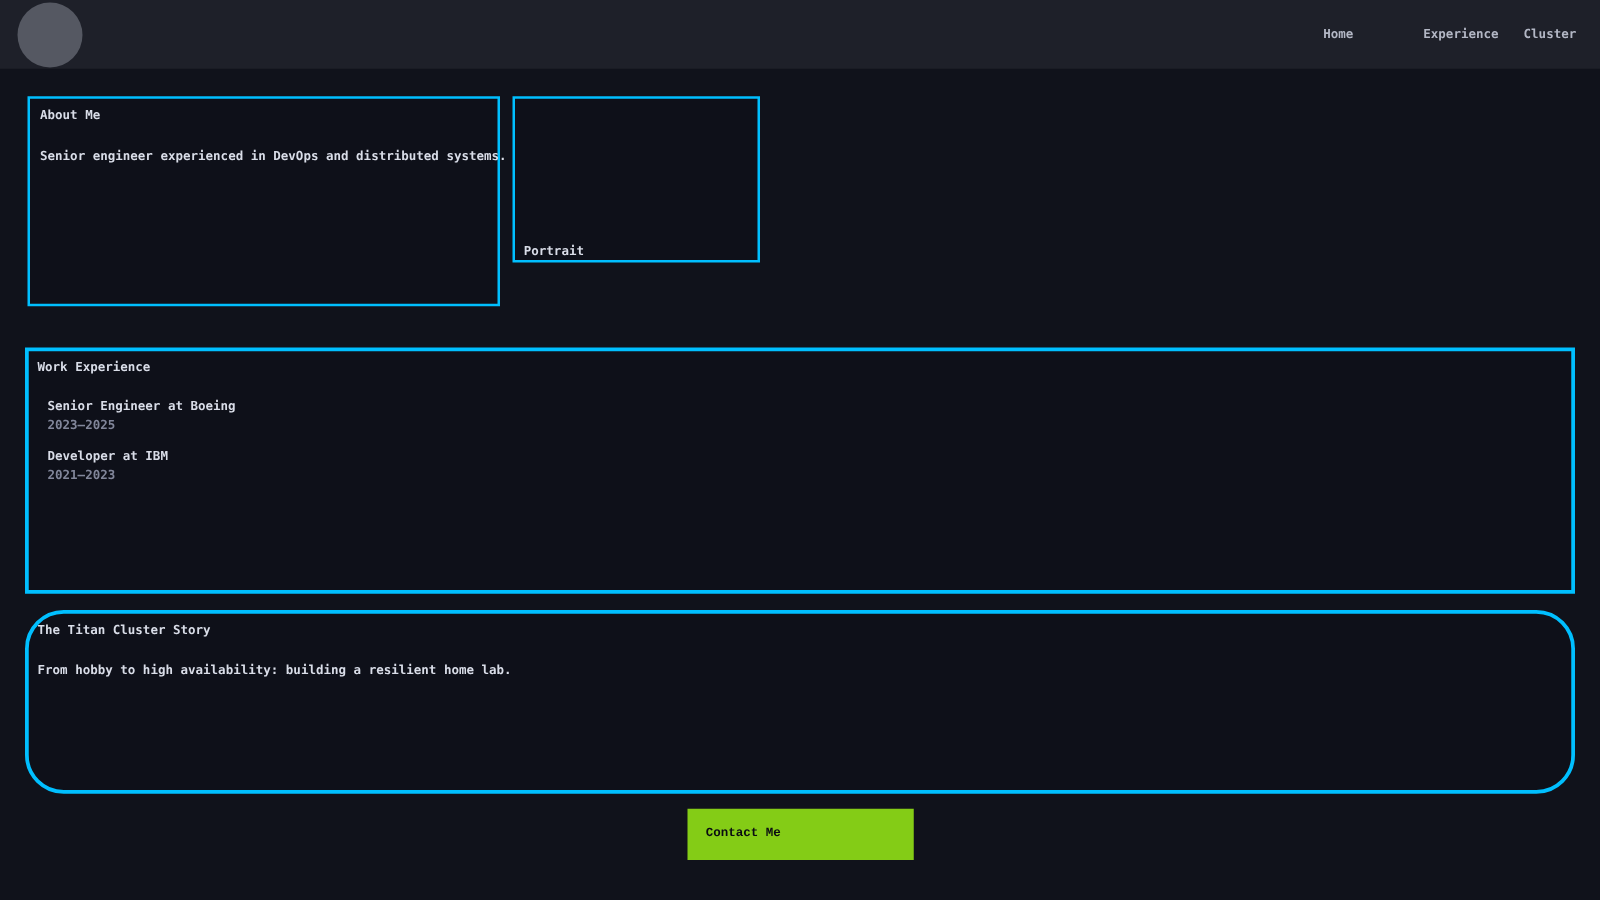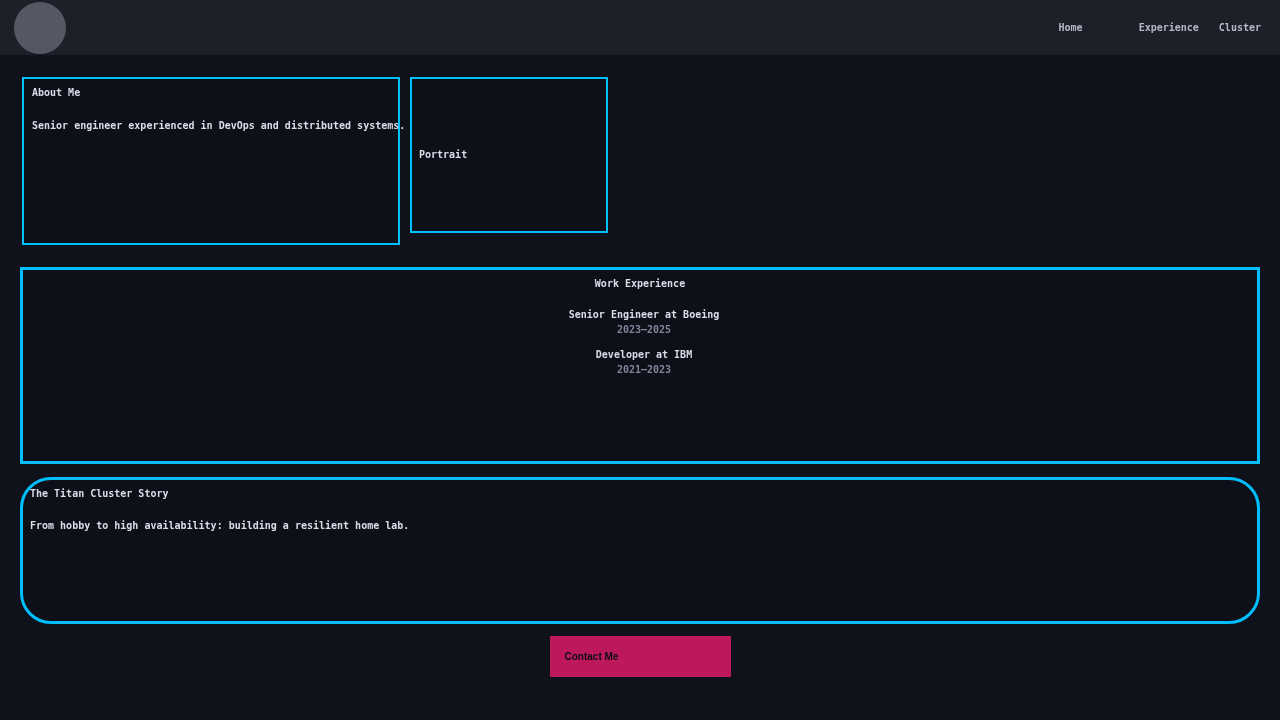--- a/index.html
+++ b/index.html
@@ -34,7 +34,7 @@
   .row1 { display:flex; gap:10px; margin:22px 22px 0 22px; }
   .about-box { width:378px; height:168px; padding:8px; }
   .about-body { margin-top:21px; white-space:nowrap; }
-  .portrait-box { width:198px; height:156px; display:flex; align-items:center; padding-left:7px; }
+  .portrait-box { width:198px; height:133px; display:flex; align-items:flex-end; padding-left:7px; }
 
   .big-box { border-width:3px; margin-left:20px; margin-right:20px; }
   .we-box { height:197px; padding:8px 7px; margin-top:22px;text-align:center; }

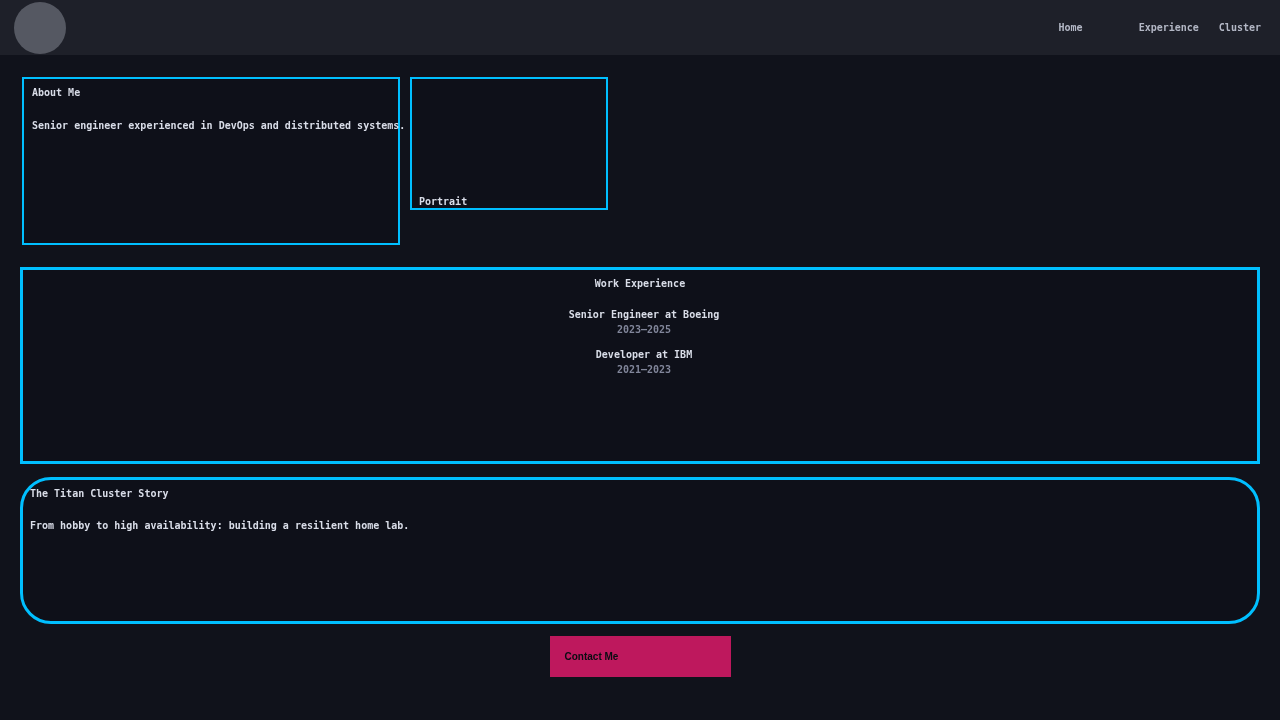--- a/index.html
+++ b/index.html
@@ -37,7 +37,7 @@
   .portrait-box { width:198px; height:133px; display:flex; align-items:flex-end; padding-left:7px; }
 
   .big-box { border-width:3px; margin-left:20px; margin-right:20px; }
-  .we-box { height:197px; padding:8px 7px; margin-top:22px;text-align:center; }
+  .we-box { height:197px; padding:8px 7px; margin-top:33px; }
   .we-entries { margin-left:8px; margin-top:19px; }
   .we-entry { margin-bottom:13px; }
   .we-years { margin-top:3px; color:#81869a; }

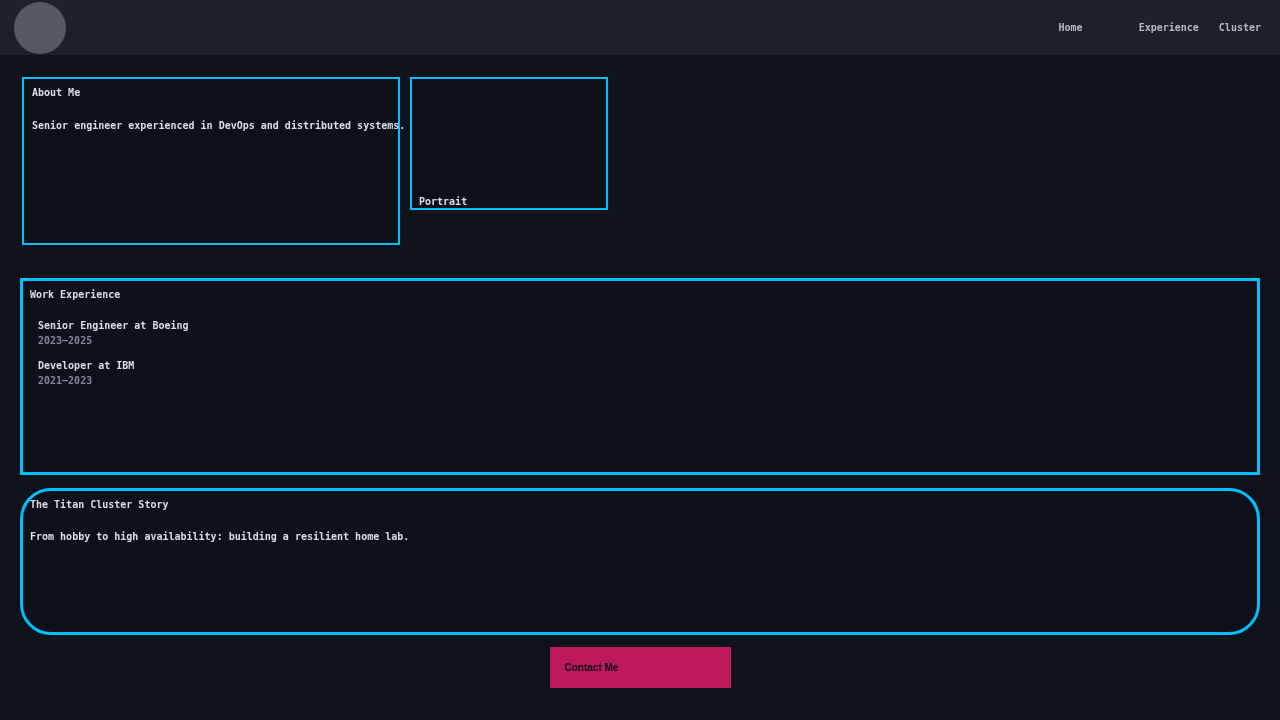--- a/index.html
+++ b/index.html
@@ -49,10 +49,10 @@
   .contact-wrap { display:flex; justify-content:center; margin-top:12px; }
   .contact-btn {
     width:181px; height:41px;
-    background:#be185d;
+    background:#84cc16;
     border:none;
     color:#0a0c12;
-    font-family:Liberation Sans, sans-serif;
+    font-family:Liberation Mono, monospace;
     font-weight:bold;
     font-size:10px;
     text-align:left;

